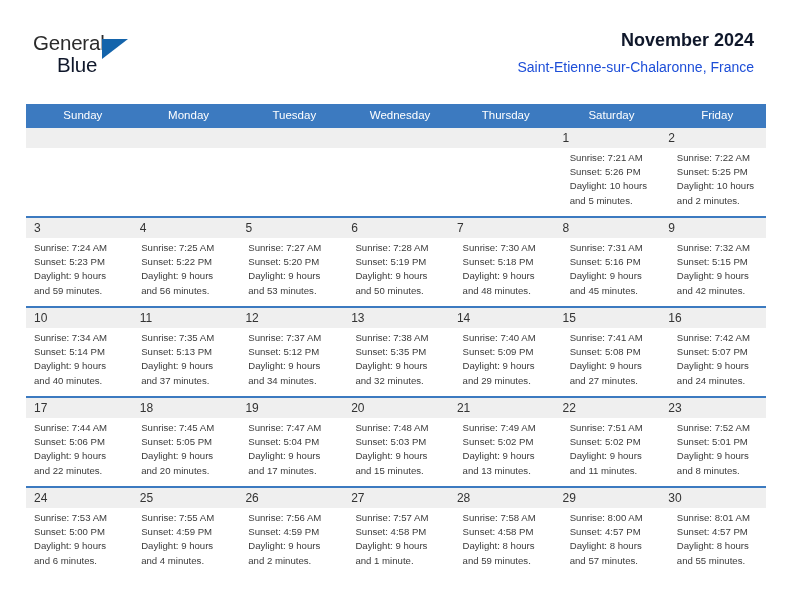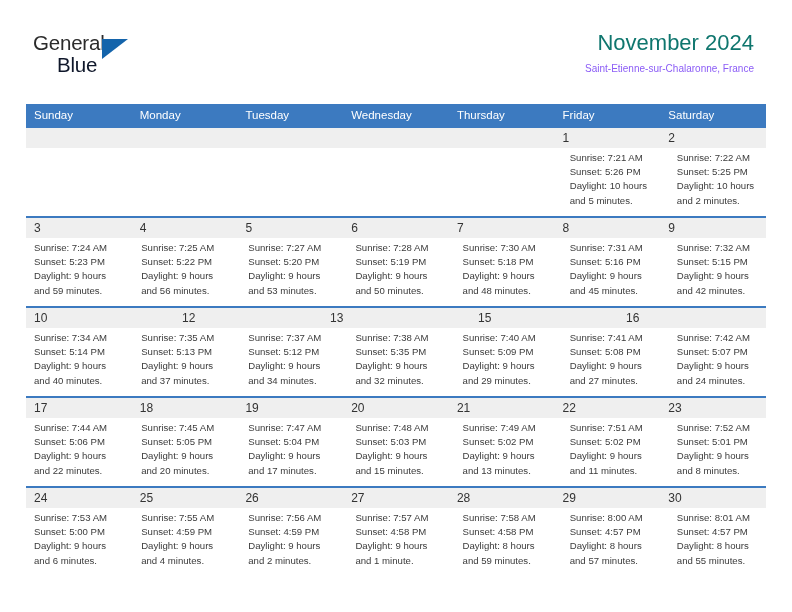--- a/index.html
+++ b/index.html
@@ -73,9 +73,9 @@
     text-align: right;
   }
   .cal-title {
-    font-size: 22px;
-    font-weight: normal;
-    color: #0f766e;
+    font-size: 18px;
+    font-weight: bold;
+    color: #0f172a;
     line-height: 1.15;
     white-space: nowrap;
   }

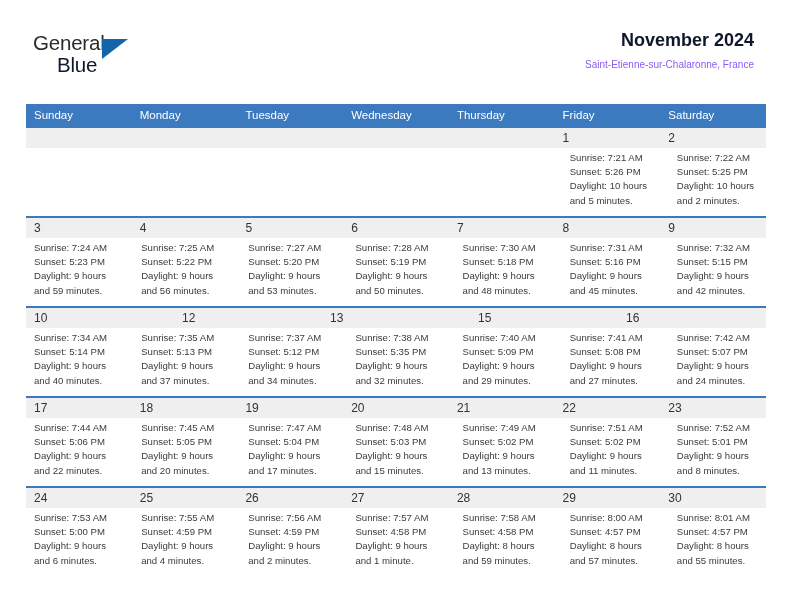--- a/index.html
+++ b/index.html
@@ -81,8 +81,8 @@
   }
   .cal-subtitle {
     margin-top: 8px;
-    font-size: 10px;
-    color: #8b5cf6;
+    font-size: 14px;
+    color: #1d4ed8;
     line-height: 1.2;
     white-space: nowrap;
   }

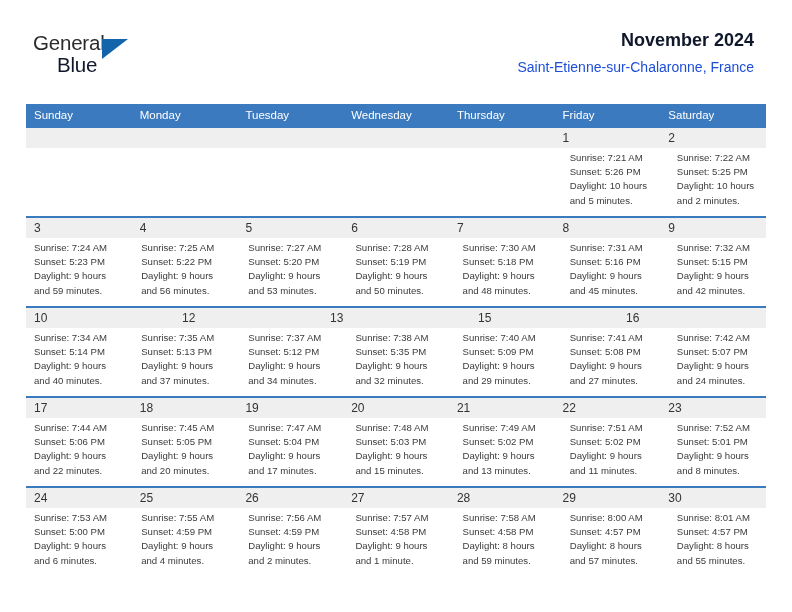--- a/index.html
+++ b/index.html
@@ -109,6 +109,7 @@
     box-sizing: border-box;
     white-space: nowrap;
     overflow: hidden;
+    text-align: center;
   }
 
   .week {

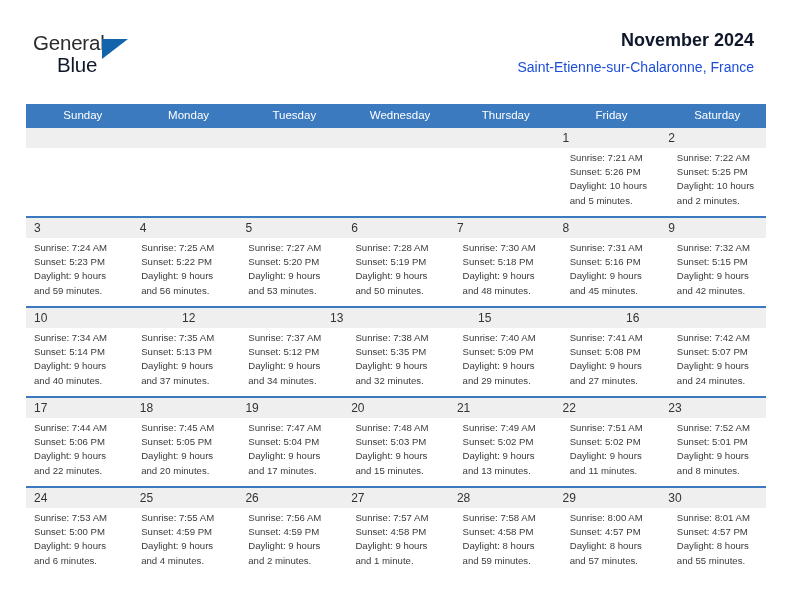--- a/index.html
+++ b/index.html
@@ -180,8 +180,8 @@
         <div class="weekday">Tuesday</div>
         <div class="weekday">Wednesday</div>
         <div class="weekday">Thursday</div>
+        <div class="weekday">Saturday</div>
         <div class="weekday">Friday</div>
-        <div class="weekday">Saturday</div>
       </div>
     <div id="weeks-container">
         <div class="week">

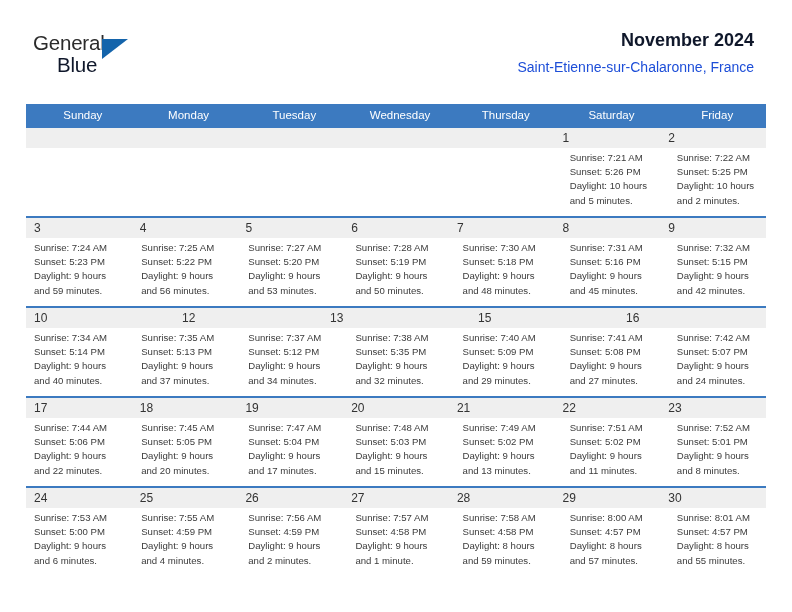--- a/index.html
+++ b/index.html
@@ -272,6 +272,7 @@
         <div class="week">
           <div class="week-daynums">
             <div class="daynum-cell">10</div>
+            <div class="daynum-cell">11</div>
             <div class="daynum-cell">12</div>
             <div class="daynum-cell">13</div>
             <div class="daynum-cell">15</div>

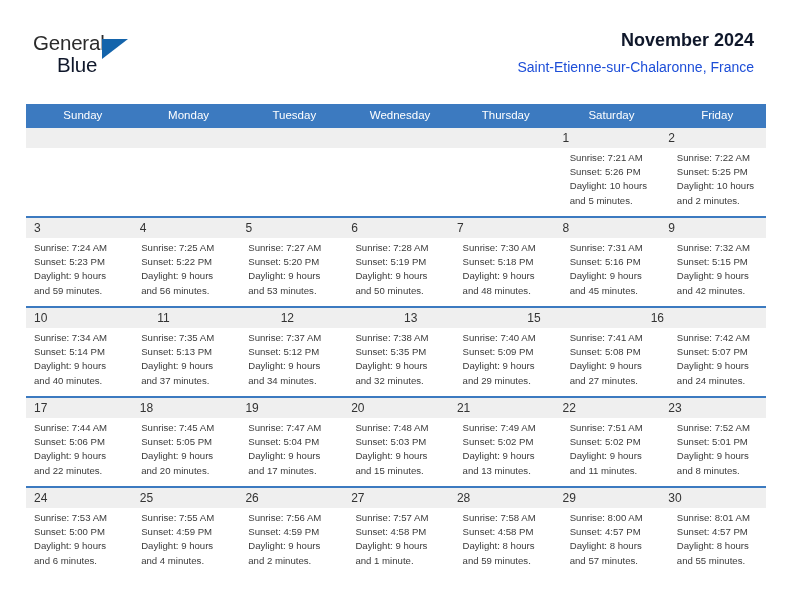--- a/index.html
+++ b/index.html
@@ -275,6 +275,7 @@
             <div class="daynum-cell">11</div>
             <div class="daynum-cell">12</div>
             <div class="daynum-cell">13</div>
+            <div class="daynum-cell">14</div>
             <div class="daynum-cell">15</div>
             <div class="daynum-cell">16</div>
           </div>

